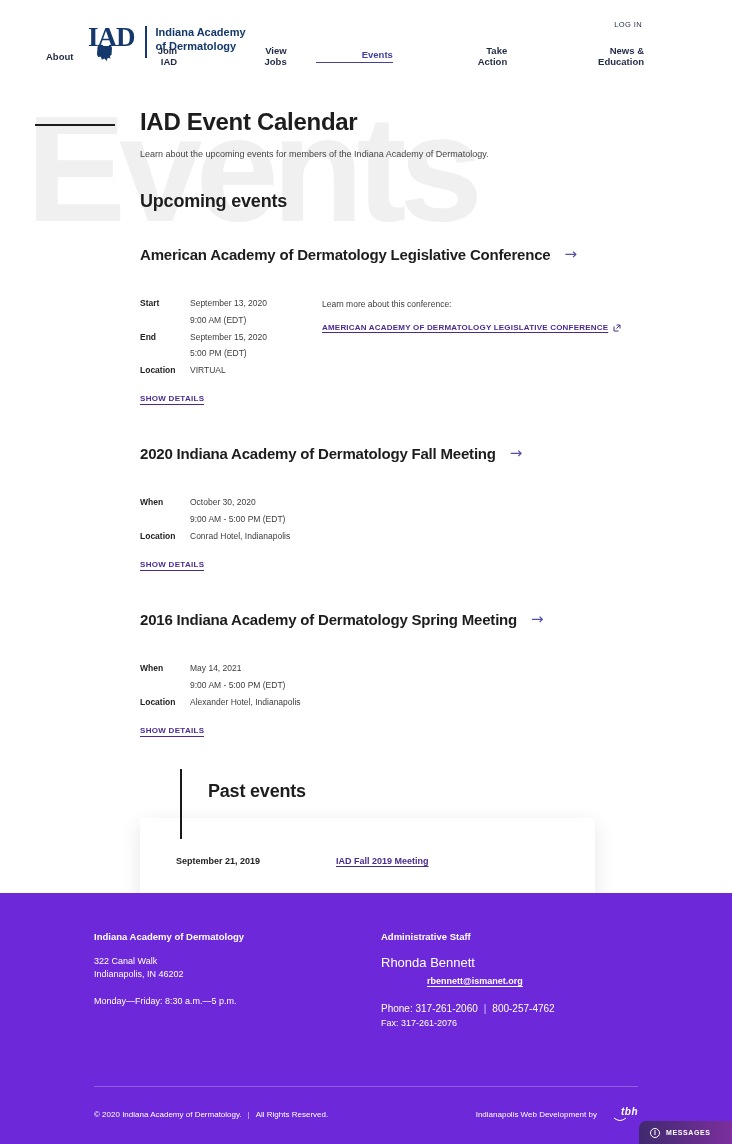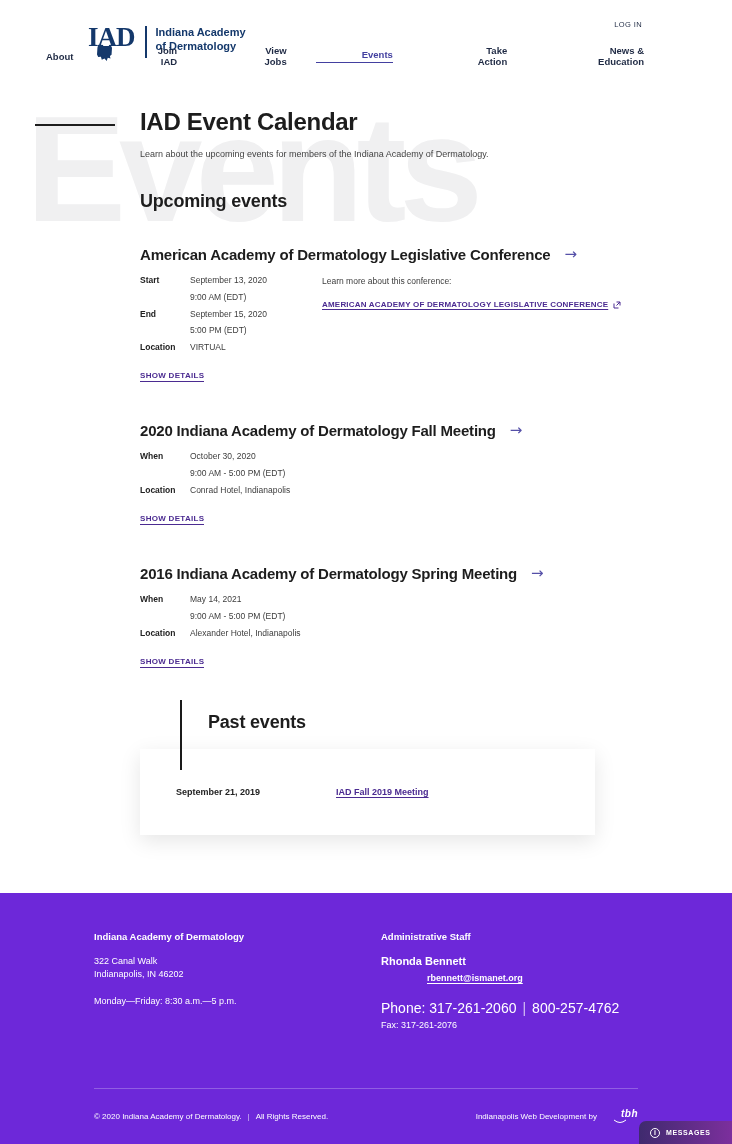--- a/index.html
+++ b/index.html
@@ -58,7 +58,7 @@
   .event-title { font-size:15px; font-weight:700; color:#1d1d1d; letter-spacing:-.2px; }
   .event-arrow { color:#5550a8; font-size:15px; line-height:1; font-family:"DejaVu Sans", sans-serif; }
 
-  .event-body { display:flex; margin-top:12px; }
+  .event-body { display:flex; margin-top:35px; }
   .detail-table { width:182px; flex:0 0 182px; }
   .detail-row { display:flex; height:16.8px; align-items:flex-start; }
   .detail-label { width:50px; flex:0 0 50px; font-size:8.5px; font-weight:700; color:#222; }

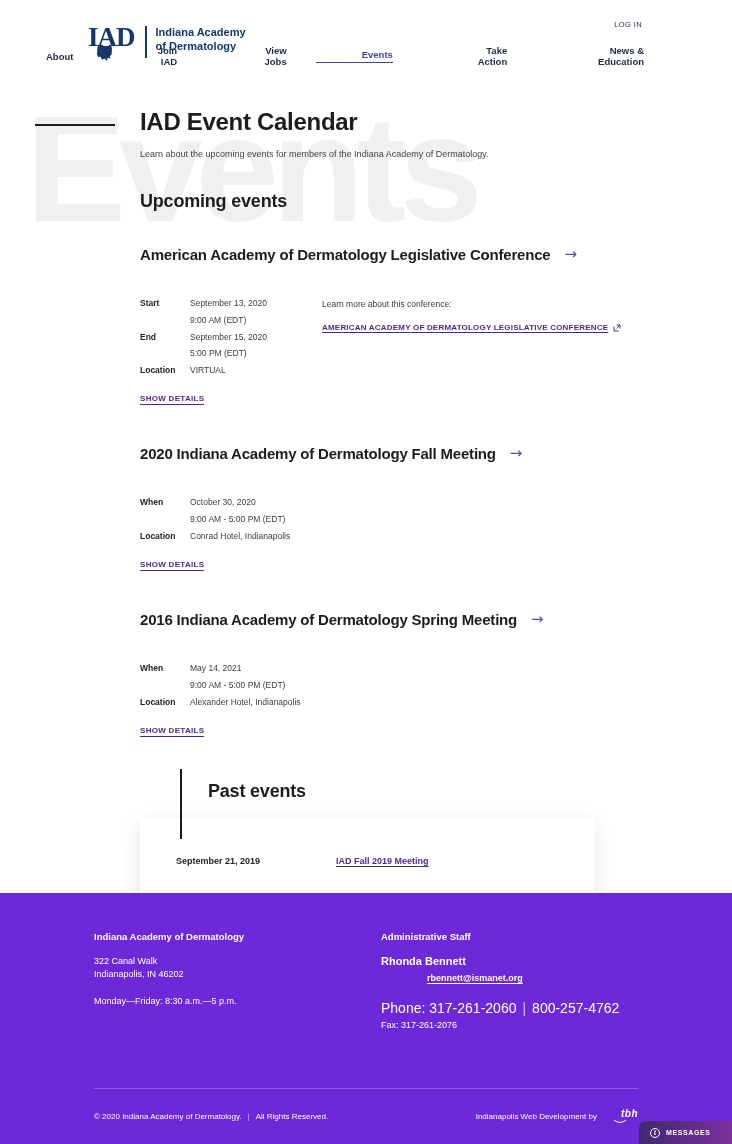--- a/index.html
+++ b/index.html
@@ -107,7 +107,7 @@
   .footer-heading { font-size:9.5px; font-weight:700; margin-bottom:13px; }
   .footer-text { font-size:9px; line-height:1.45; }
   .footer-hours { margin-top:15px; font-size:9px; }
-  .footer-person { font-size:11px; font-weight:700; }
+  .footer-person { font-size:13px; font-weight:400; }
   .footer-email {
     display:inline-block; font-size:9px; font-weight:700; color:#fff;
     text-decoration:underline; text-underline-offset:2px; margin-top:2px; cursor:pointer;

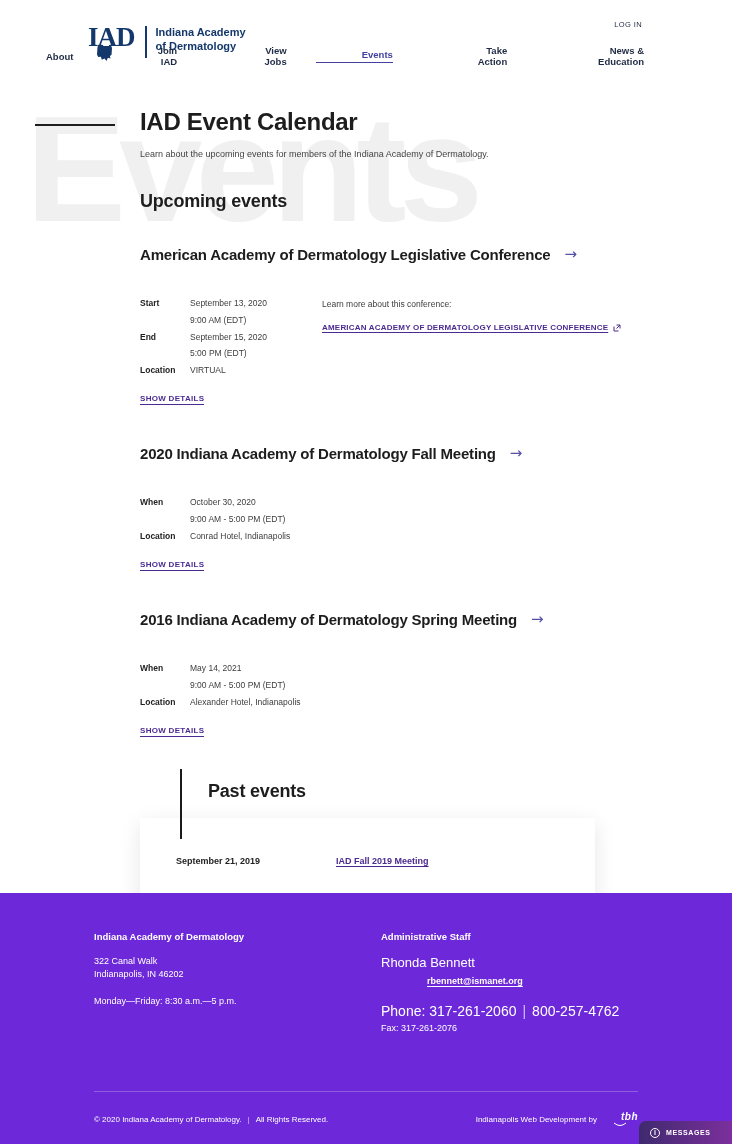--- a/index.html
+++ b/index.html
@@ -112,7 +112,7 @@
     display:inline-block; font-size:9px; font-weight:700; color:#fff;
     text-decoration:underline; text-underline-offset:2px; margin-top:2px; cursor:pointer;
   }
-  .footer-phones { margin-top:15px; font-size:14px; }
+  .footer-phones { margin-top:15px; font-size:10px; }
   .footer-sep { opacity:.7; padding:0 6px; }
   .footer-fax { margin-top:4px; font-size:9px; }
   .footer-divider { margin-top:58px; border-top:1px solid rgba(255,255,255,0.25); }

